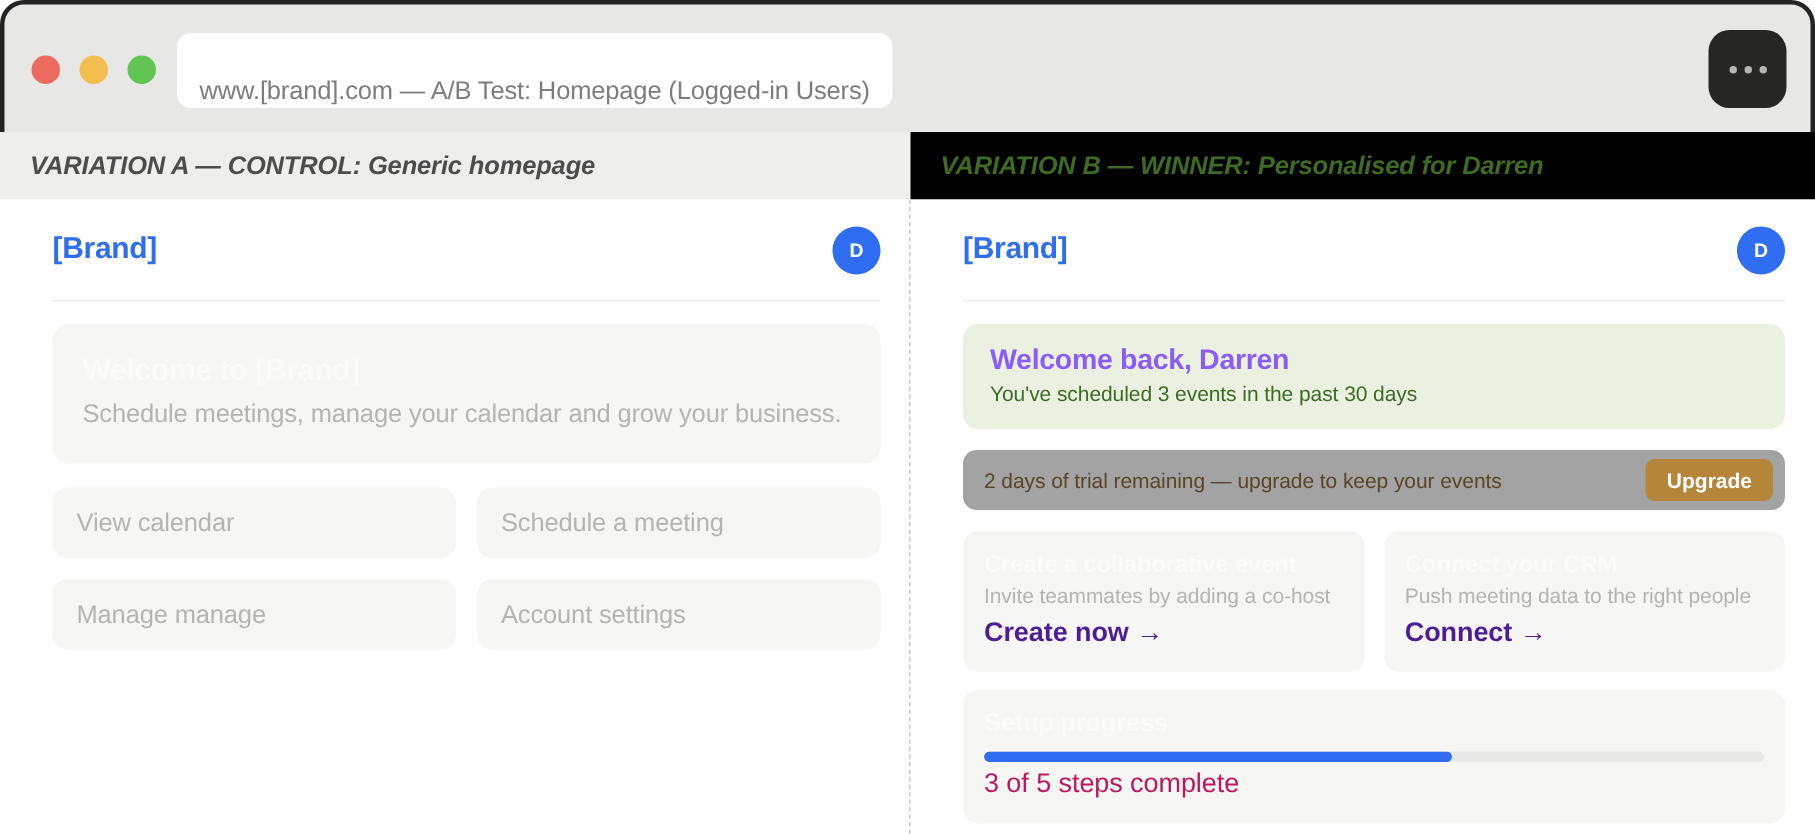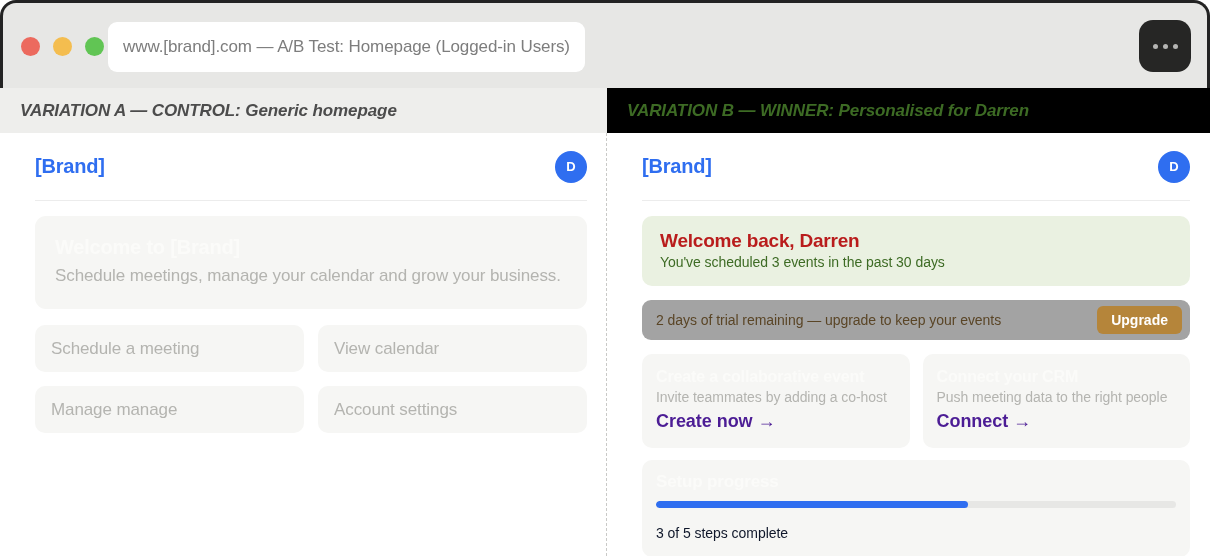--- a/index.html
+++ b/index.html
@@ -48,12 +48,12 @@
 
   .urlbar {
     position: absolute;
-    left: 105px; top: 19px;
+    left: 115px; top: 19px;
     width: 477px; height: 50px;
     background: #ffffff;
     border-radius: 9px;
     display: flex;
-    align-items: center;
+    align-items: flex-end;
     justify-content: center;
     text-align: center;
     padding: 0 14px;

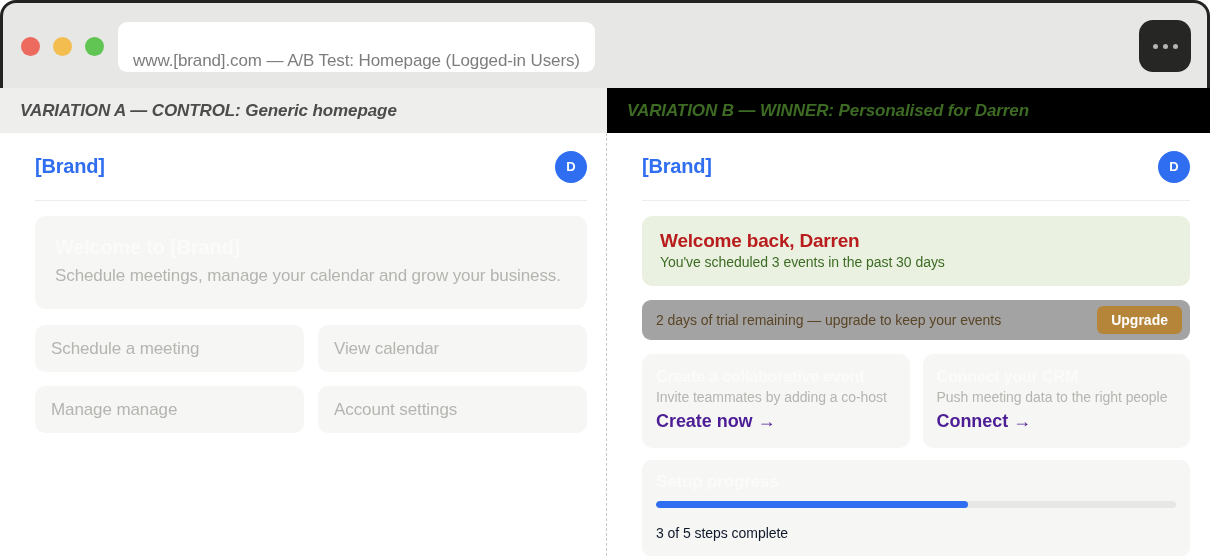--- a/index.html
+++ b/index.html
@@ -221,7 +221,7 @@
   .welcome-title {
     font-size: 19px;
     font-weight: bold;
-    color: #b91c1c;
+    color: #8b5cf6;
     letter-spacing: -0.2px;
   }
   .welcome-sub {

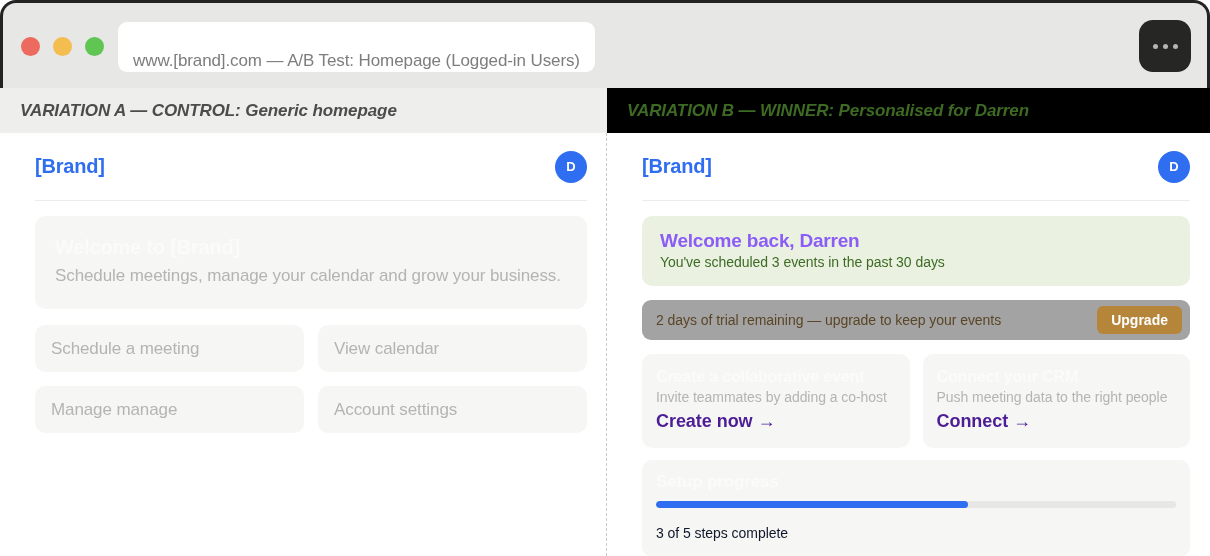--- a/index.html
+++ b/index.html
@@ -367,8 +367,8 @@
       </div>
 
       <div class="tile-grid">
+        <div class="tile">View calendar</div>
         <div class="tile">Schedule a meeting</div>
-        <div class="tile">View calendar</div>
         <div class="tile">Manage manage</div>
         <div class="tile">Account settings</div>
       </div>

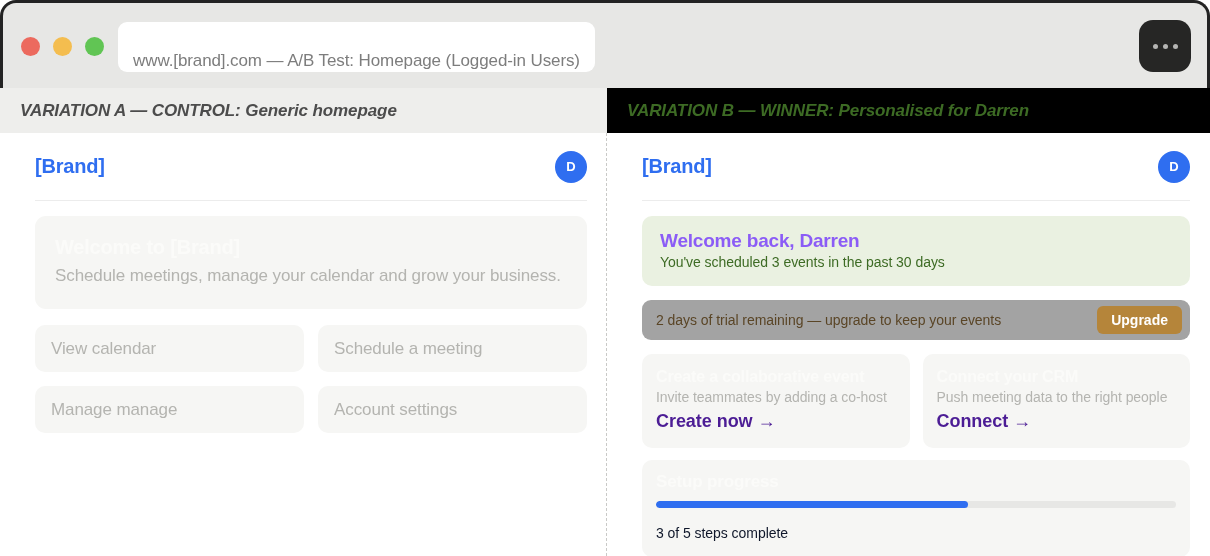--- a/index.html
+++ b/index.html
@@ -316,9 +316,9 @@
     background: #2f6ef0;
   }
   .progress-caption {
-    margin-top: 17px;
-    font-size: 14px;
-    color: #0f172a;
+    margin-top: 4px;
+    font-size: 18px;
+    color: #be185d;
     letter-spacing: -0.05px;
   }
 </style>

